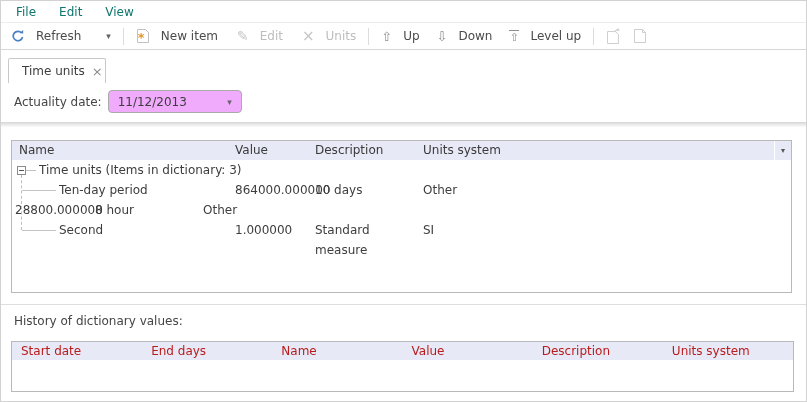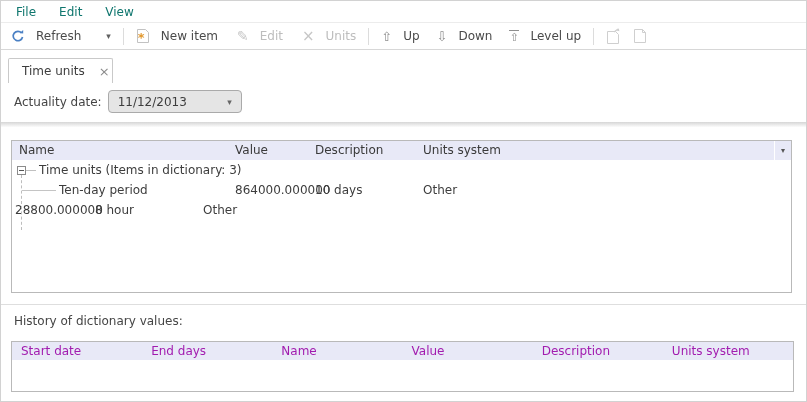--- a/index.html
+++ b/index.html
@@ -27,7 +27,7 @@
 
   
   .tabstrip{height:33px;display:flex;align-items:flex-end;padding-left:7px;background:#fff;}
-  .tab{height:25px;display:flex;align-items:center;gap:14px;padding:0 2px 0 13px;border:1px solid #c9c9c9;border-bottom:none;border-radius:2px 2px 0 0;background:#fff;}
+  .tab{height:25px;display:flex;align-items:center;gap:7px;padding:0 2px 0 13px;border:1px solid #c9c9c9;border-bottom:none;border-radius:2px 2px 0 0;background:#fff;}
   .tab-close{color:#8a8a8a;font-size:13px;line-height:1;cursor:default;}
 
   

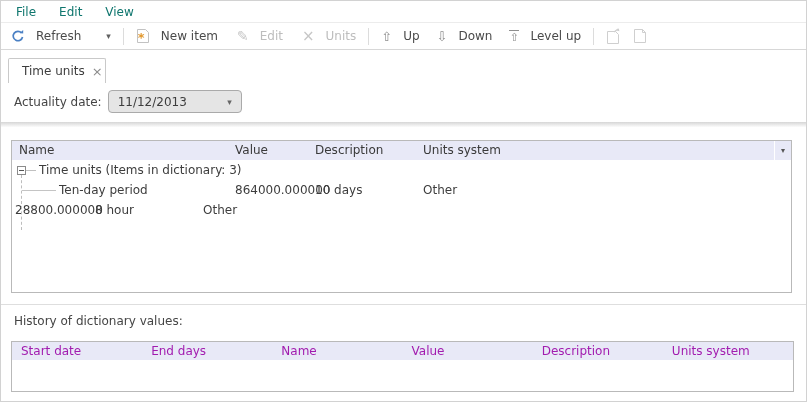--- a/index.html
+++ b/index.html
@@ -33,7 +33,7 @@
   
   .filter-row{margin:7px 0 0 13px;display:flex;align-items:center;height:23px;}
   .filter-label{margin-right:6px;color:#454545;}
-  .combobox{width:134px;height:23px;border:1px solid #aaa;border-radius:4px;display:flex;align-items:center;justify-content:space-between;padding:0 9px;cursor:default;background:#e5e5e5;text-align:right;}
+  .combobox{width:134px;height:23px;border:1px solid #aaa;border-radius:4px;display:flex;align-items:center;justify-content:space-between;padding:0 9px;cursor:default;background:#f0abfc;text-align:right;}
   .combobox .caret{margin-left:0;font-size:9px;color:#666;}
 
   .divider{height:5px;margin-top:9px;background:linear-gradient(#d6d6d6,#fbfbfb);}

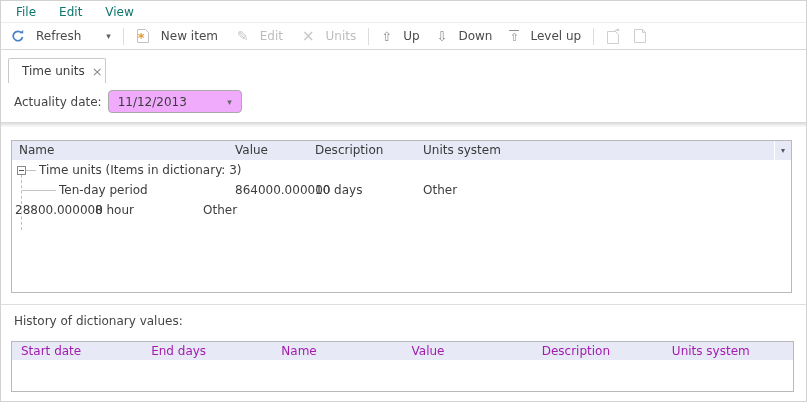--- a/index.html
+++ b/index.html
@@ -193,6 +193,15 @@
         <span class="gc-desc">8 hour</span>
         <span class="gc-units">Other</span>
       </div>
+      <div class="grow">
+        <span class="gc-name">
+          <span class="child-connector"></span>
+          <span class="child-name">Second</span>
+        </span>
+        <span class="gc-value">1.000000</span>
+        <span class="gc-desc">Standard measure</span>
+        <span class="gc-units">SI</span>
+      </div>
     </div>
   </div>
 

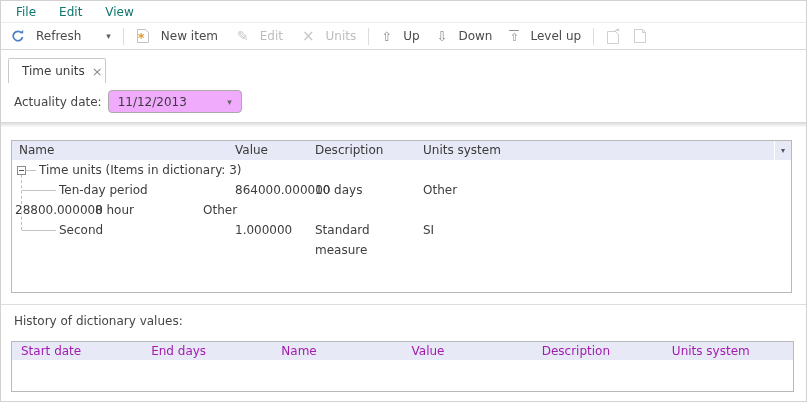--- a/index.html
+++ b/index.html
@@ -66,7 +66,7 @@
 
   
   .history-grid{margin:13px 0 0 10px;width:783px;height:51px;border:1px solid #b9b9b9;background:#fff;}
-  .hg-header{display:flex;height:18px;line-height:18px;background:#e8e9f7;color:#a21caf;}
+  .hg-header{display:flex;height:18px;line-height:18px;background:#e8e9f7;color:#b91c1c;}
   .hg-col{flex:1;padding-left:9px;overflow:hidden;cursor:default;}
 
   svg{display:block;}

